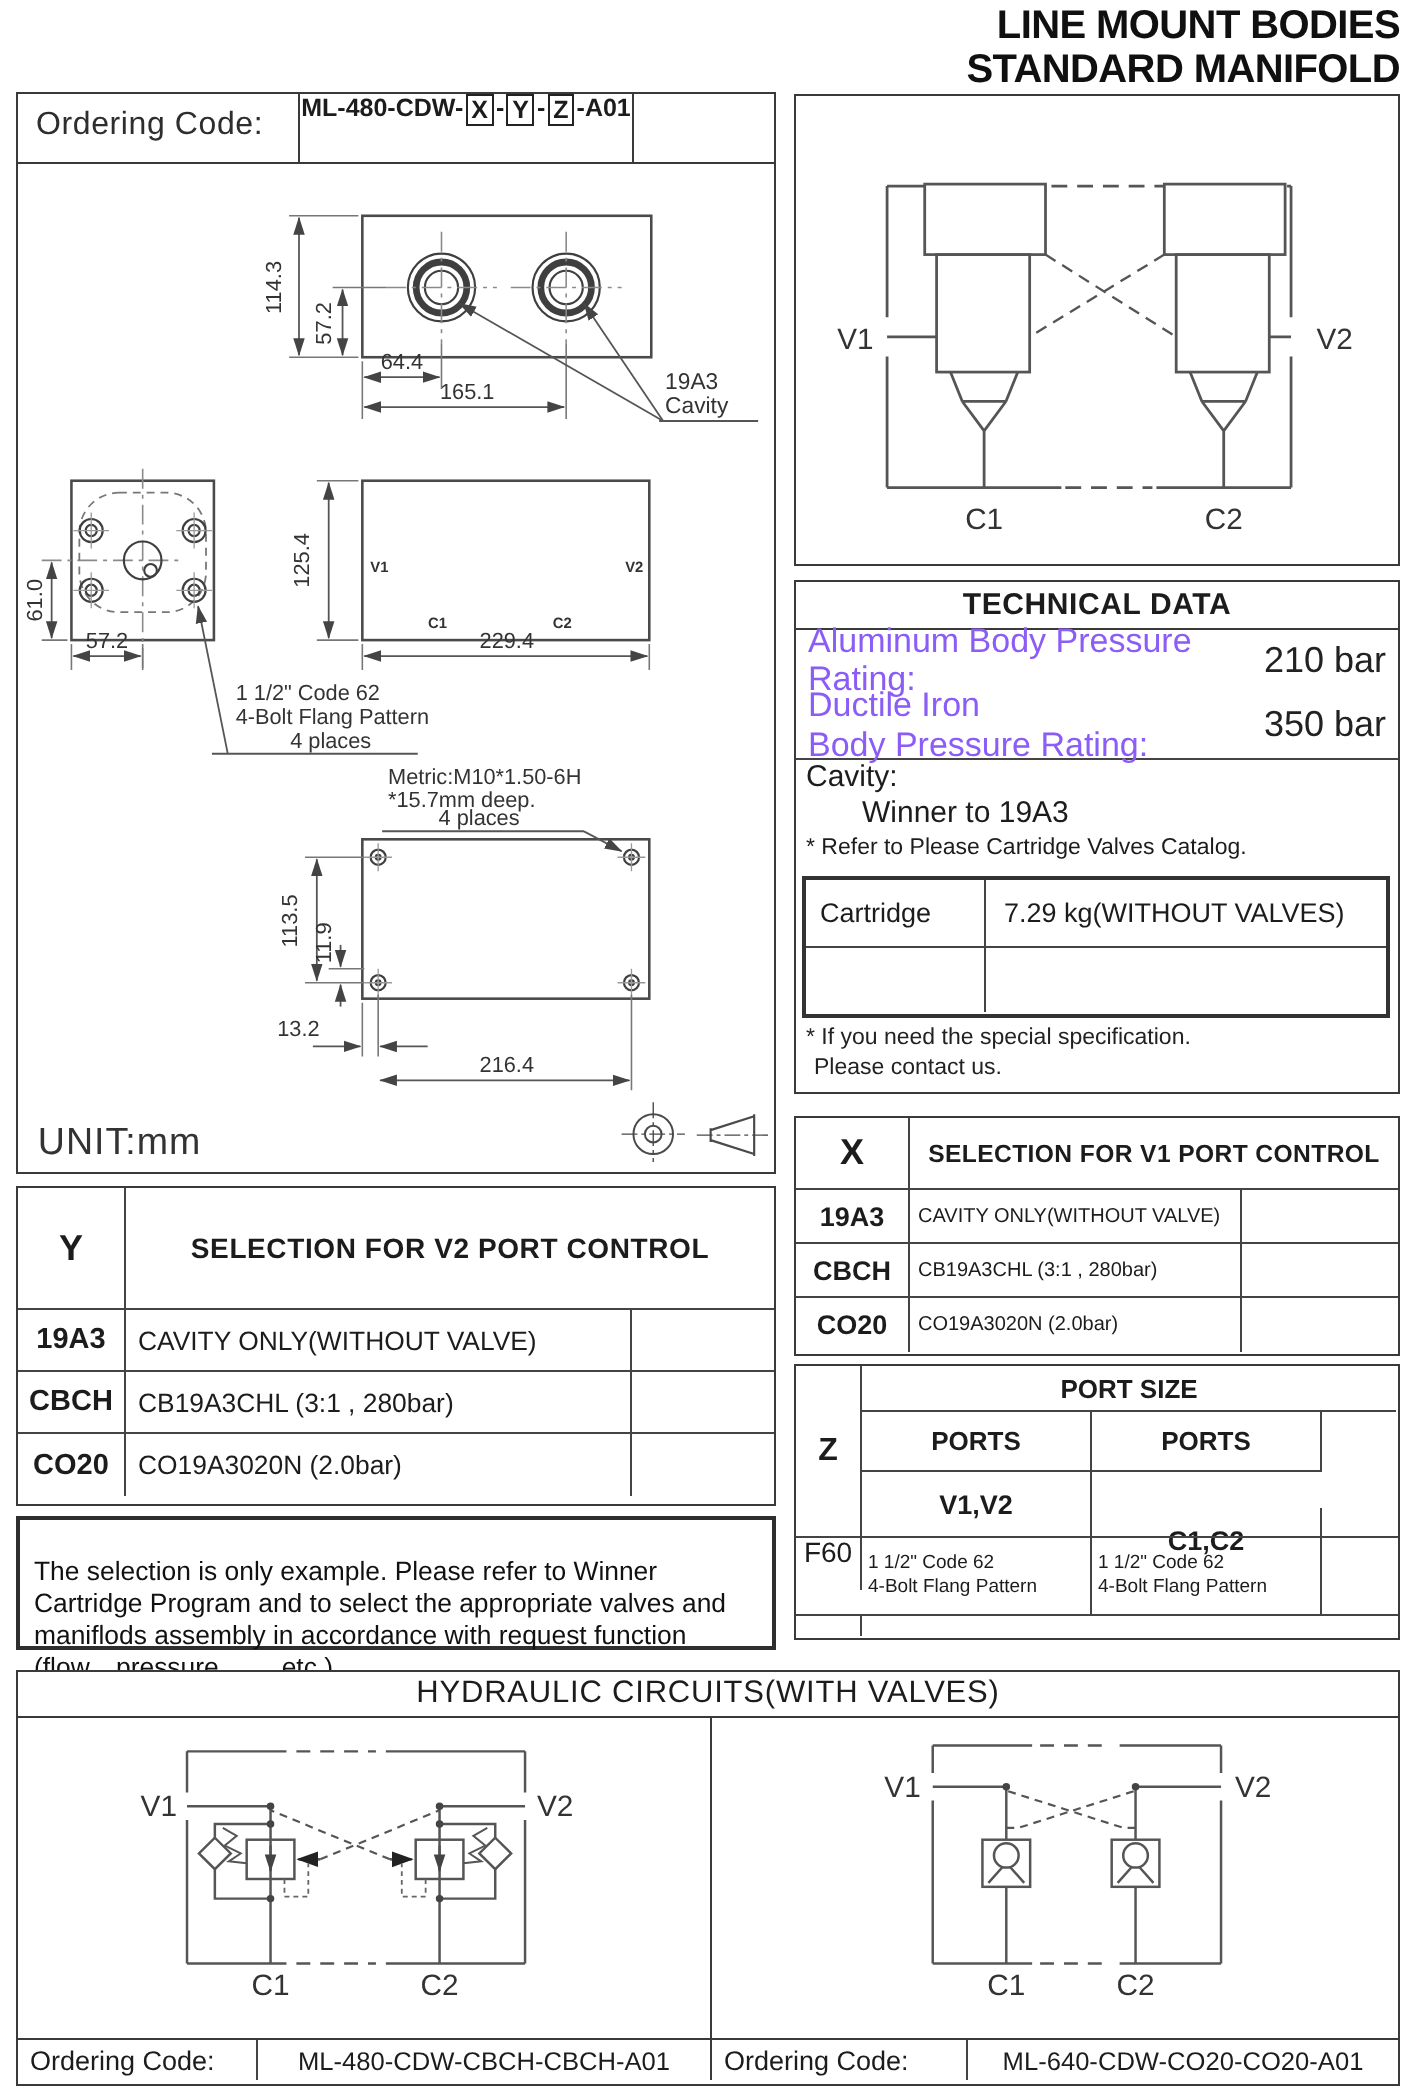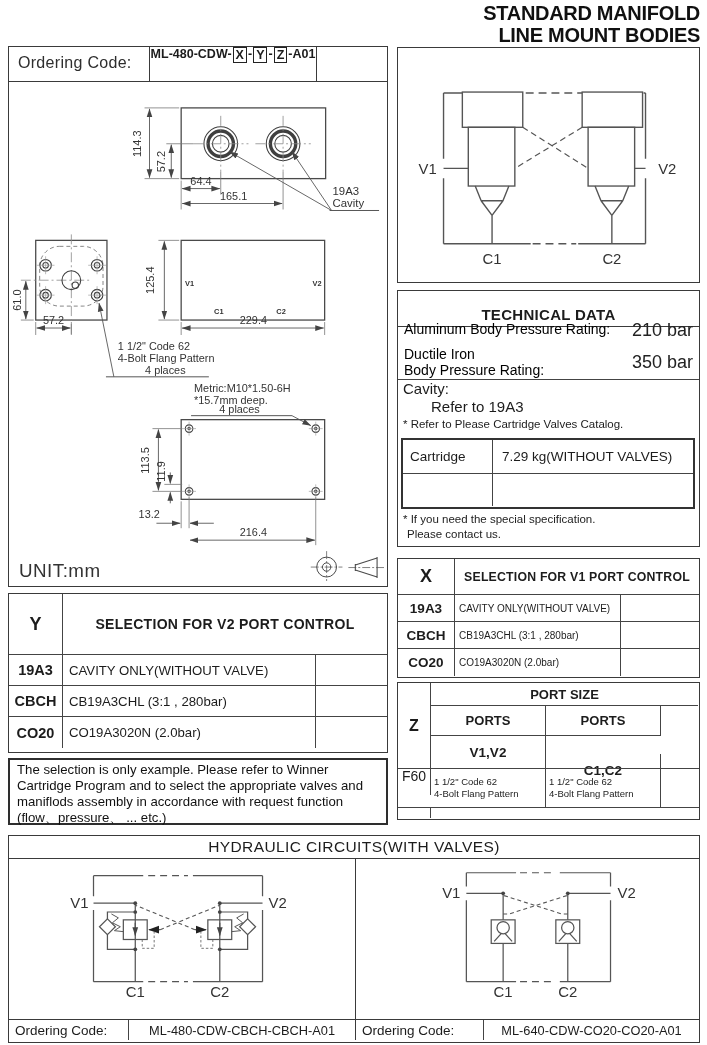--- a/index.html
+++ b/index.html
@@ -74,8 +74,8 @@
   </svg>
 
   <div class="doc-title">
+    <div>LINE MOUNT BODIES</div>
     <div>STANDARD MANIFOLD</div>
-    <div>LINE MOUNT BODIES</div>
   </div>
 
   <div class="panel" style="left:8px;top:46px;width:380px;height:541px">

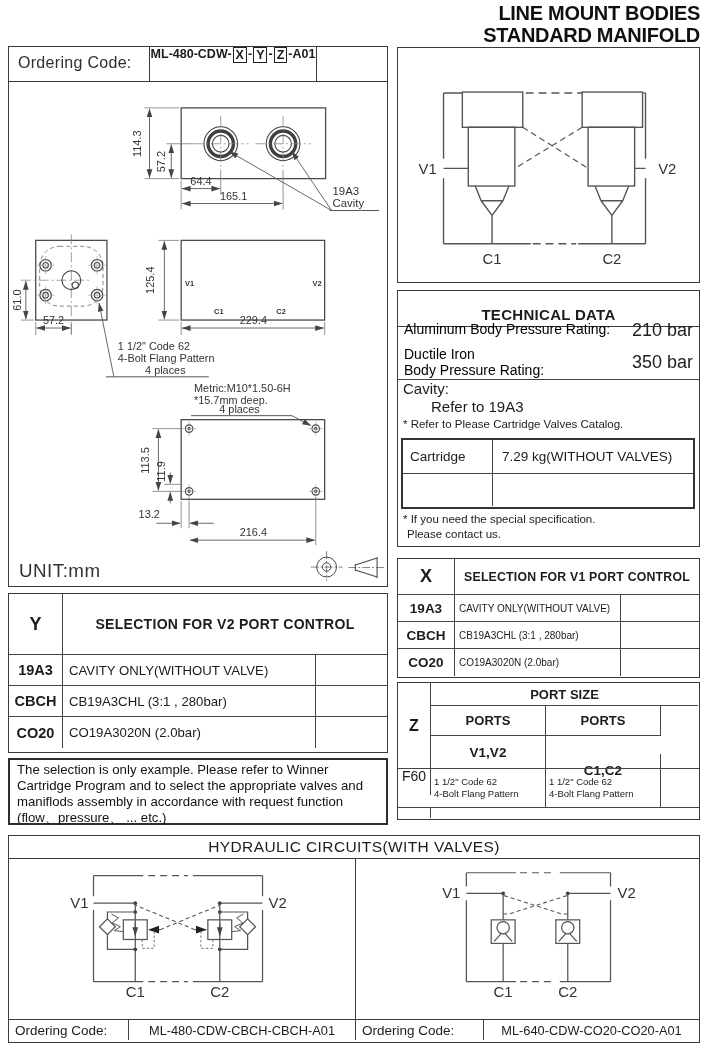--- a/index.html
+++ b/index.html
@@ -18,7 +18,7 @@
   svg{display:block}
   svg text{font-family:"Liberation Sans",sans-serif;fill:#333}
   
-  .td-head{position:absolute;left:0;top:12px;right:0;height:23px;border-bottom:1.6px solid #3a3a3a;
+  .td-head{position:absolute;left:0;top:0;right:0;height:23px;border-bottom:1.6px solid #3a3a3a;
            display:flex;align-items:center;justify-content:center;font-weight:bold;font-size:15px;letter-spacing:.3px}
   .td-row{position:absolute;left:0;right:0;display:flex;align-items:center;justify-content:space-between;padding:0 6px;box-sizing:border-box}
   .td-lab{font-size:14px;color:#000000;line-height:1.12}

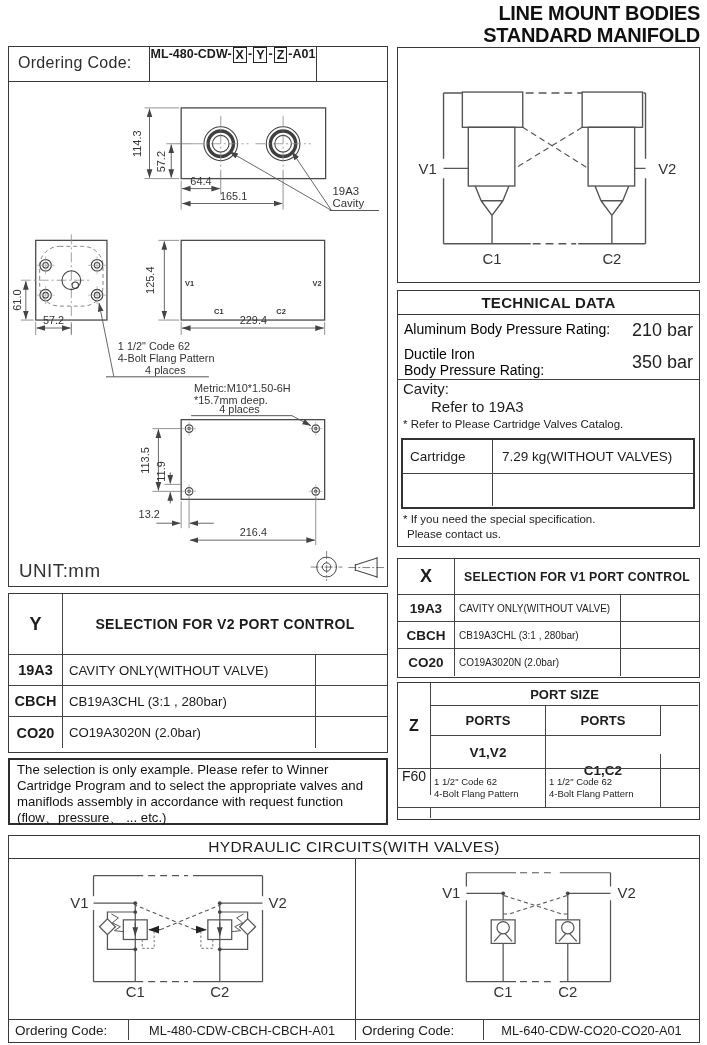--- a/index.html
+++ b/index.html
@@ -21,7 +21,7 @@
   .td-head{position:absolute;left:0;top:0;right:0;height:23px;border-bottom:1.6px solid #3a3a3a;
            display:flex;align-items:center;justify-content:center;font-weight:bold;font-size:15px;letter-spacing:.3px}
   .td-row{position:absolute;left:0;right:0;display:flex;align-items:center;justify-content:space-between;padding:0 6px;box-sizing:border-box}
-  .td-lab{font-size:14px;color:#000000;line-height:1.12}
+  .td-lab{font-size:17px;color:#8b5cf6;line-height:1.12}
   .td-val{font-size:18px;color:#222;white-space:nowrap}
   .td-cav{position:absolute;left:0;right:0;top:89px}
   .td-cav .c1{font-size:15px;padding-left:5px}

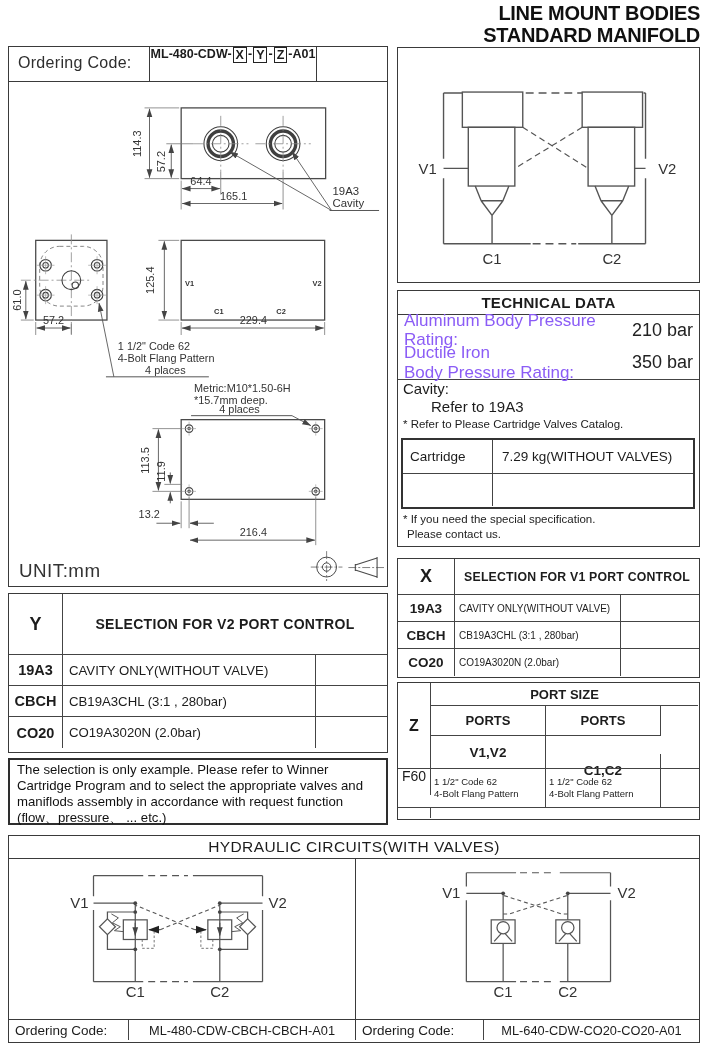--- a/index.html
+++ b/index.html
@@ -261,7 +261,7 @@
     </div>
     <div class="td-cav">
       <div class="c1">Cavity:</div>
-      <div class="c2">Refer to 19A3</div>
+      <div class="c2">Winner to 19A3</div>
       <div class="c3">* Refer to Please Cartridge Valves Catalog.</div>
     </div>
     <div class="td-weight">

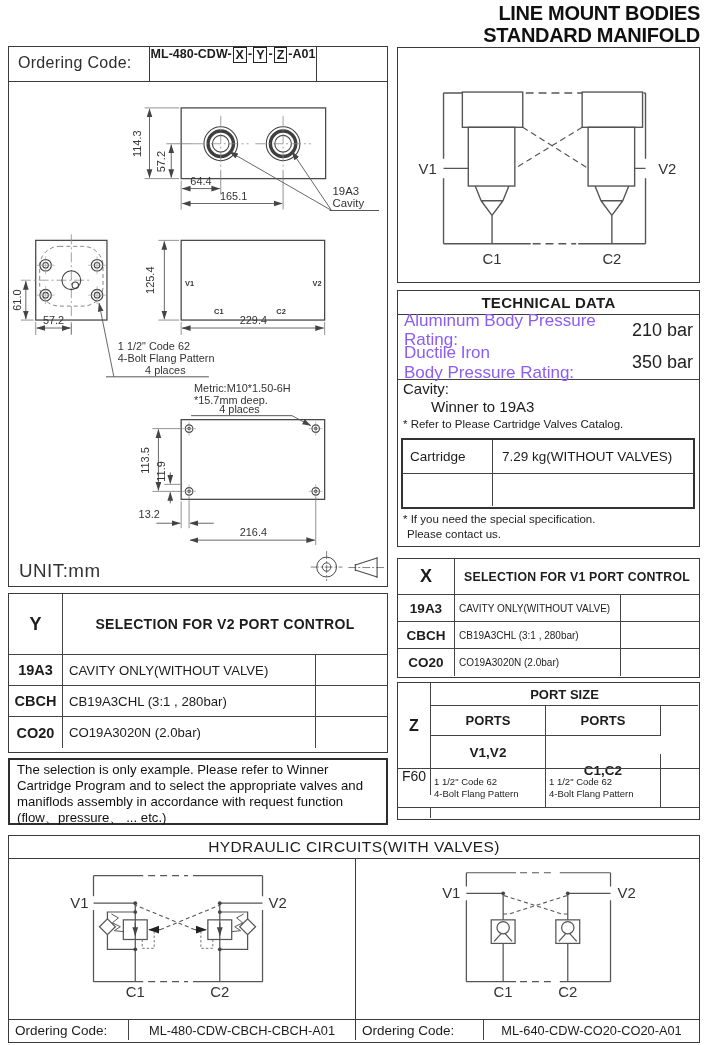--- a/index.html
+++ b/index.html
@@ -44,7 +44,7 @@
   .hline{position:absolute;left:0;right:0;border-top:1px solid #444}
   
   .note-box{position:absolute;left:8px;top:758px;width:380px;height:67px;border:2px solid #2e2e2e;
-            box-sizing:border-box;padding:2px 7px 0 7px;font-size:13.2px;line-height:1.2;color:#111}
+            box-sizing:border-box;padding:18px 7px 0 7px;font-size:13.2px;line-height:1.2;color:#111}
   .hc-header{height:23px;border-bottom:1.6px solid #3a3a3a;display:flex;align-items:center;justify-content:center;
              font-size:15.5px;letter-spacing:.4px;box-sizing:border-box}
   .hc-body{position:relative;height:160px}

